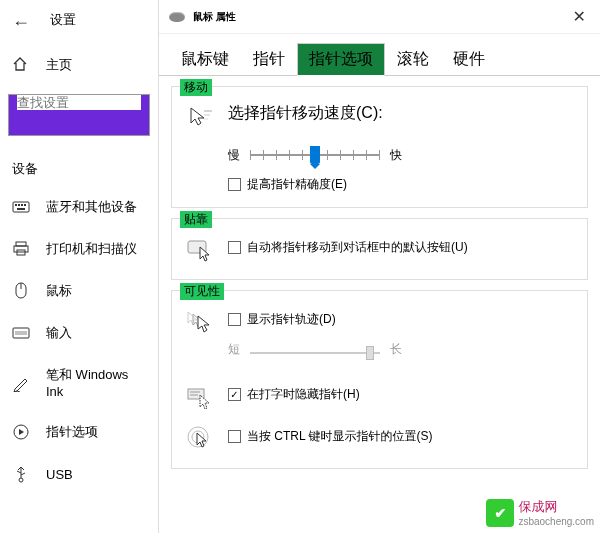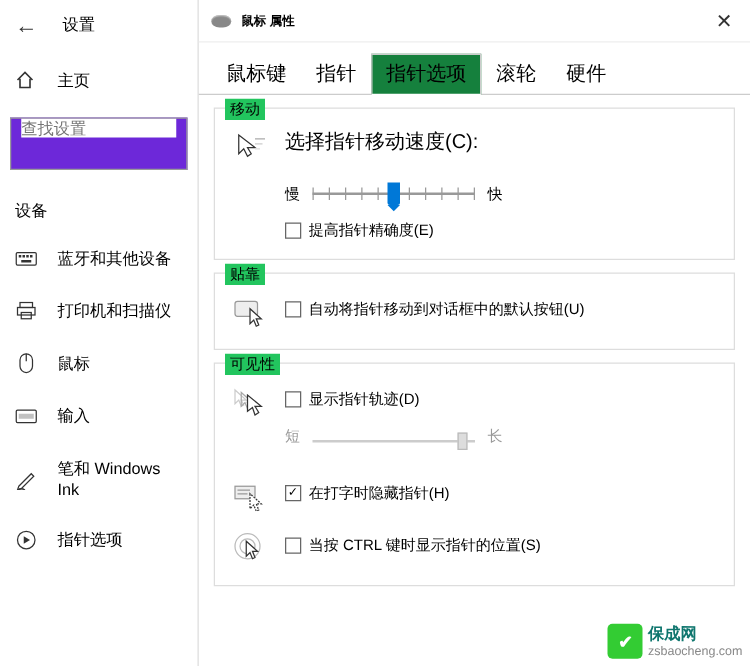--- a/index.html
+++ b/index.html
@@ -137,6 +137,17 @@
       </span>
     <span>指针选项</span>
   </div>
+  <div class="nav-item">
+    <span class="nav-icon">
+        <svg width="14" height="18" viewBox="0 0 14 18">
+          <circle cx="7" cy="15" r="2" fill="none" stroke="#333"></circle>
+          <line x1="7" y1="13" x2="7" y2="2" stroke="#333"></line>
+          <path d="M7 2 L4 5 M7 2 L10 5" stroke="#333" fill="none"></path>
+          <path d="M7 8 L3 6 M7 10 L11 8" stroke="#333" fill="none"></path>
+        </svg>
+      </span>
+    <span>USB</span>
+  </div>
 </div>
 
 <div class="dialog">

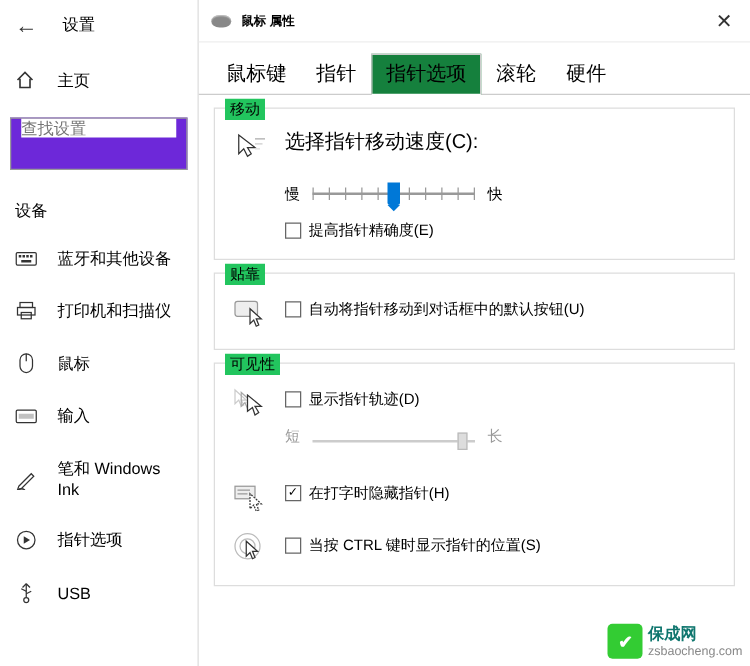--- a/index.html
+++ b/index.html
@@ -52,7 +52,7 @@
 
 .watermark { position: absolute; right: 6px; bottom: 6px; display: flex; align-items: center; font-size: 12px; color: #0a0; }
 .wm-badge { width: 28px; height: 28px; background: #3c3; border-radius: 4px; margin-right: 4px; display: flex; align-items: center; justify-content: center; color: #fff; font-weight: bold; font-size: 14px; }
-.wm-text .cn { font-weight: bold; font-size: 13px; color: #0f766e; }
+.wm-text .cn { font-weight: normal; font-size: 13px; color: #be185d; }
 .wm-text .url { font-size: 10px; color: #888; }
 
 svg { display: block; }

